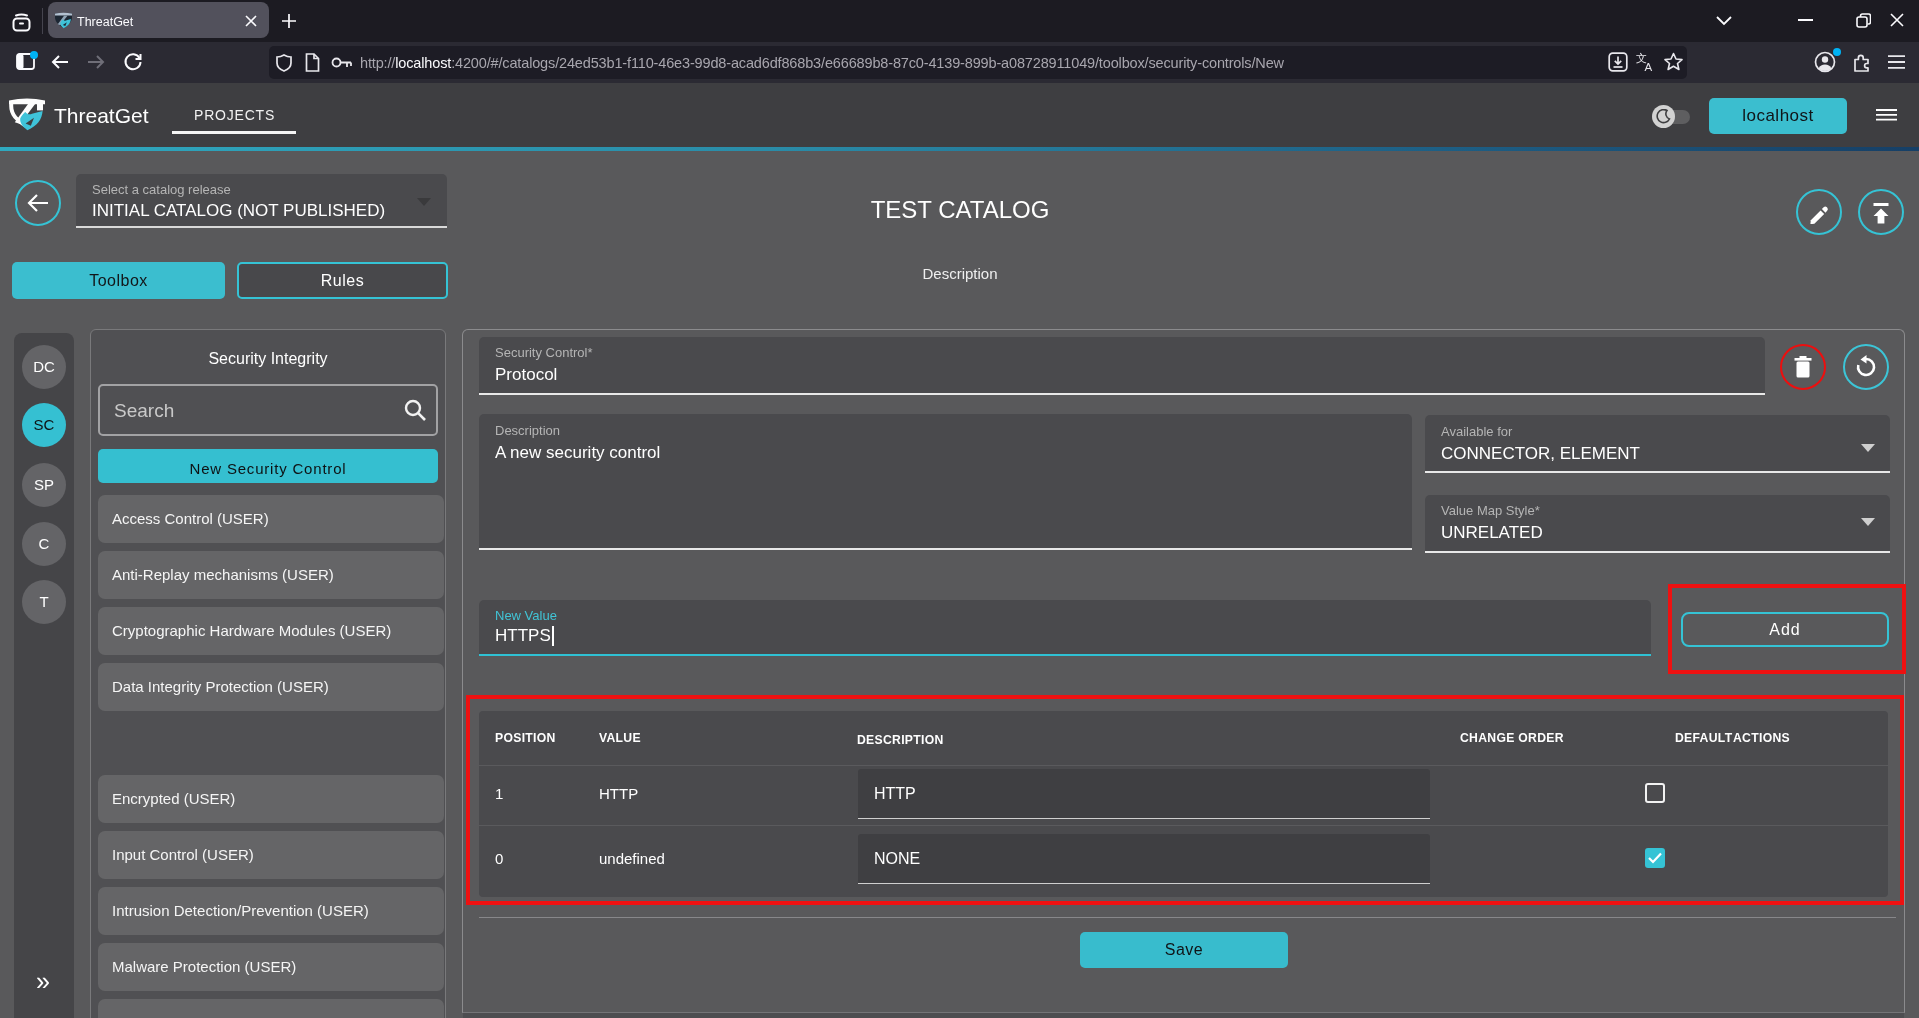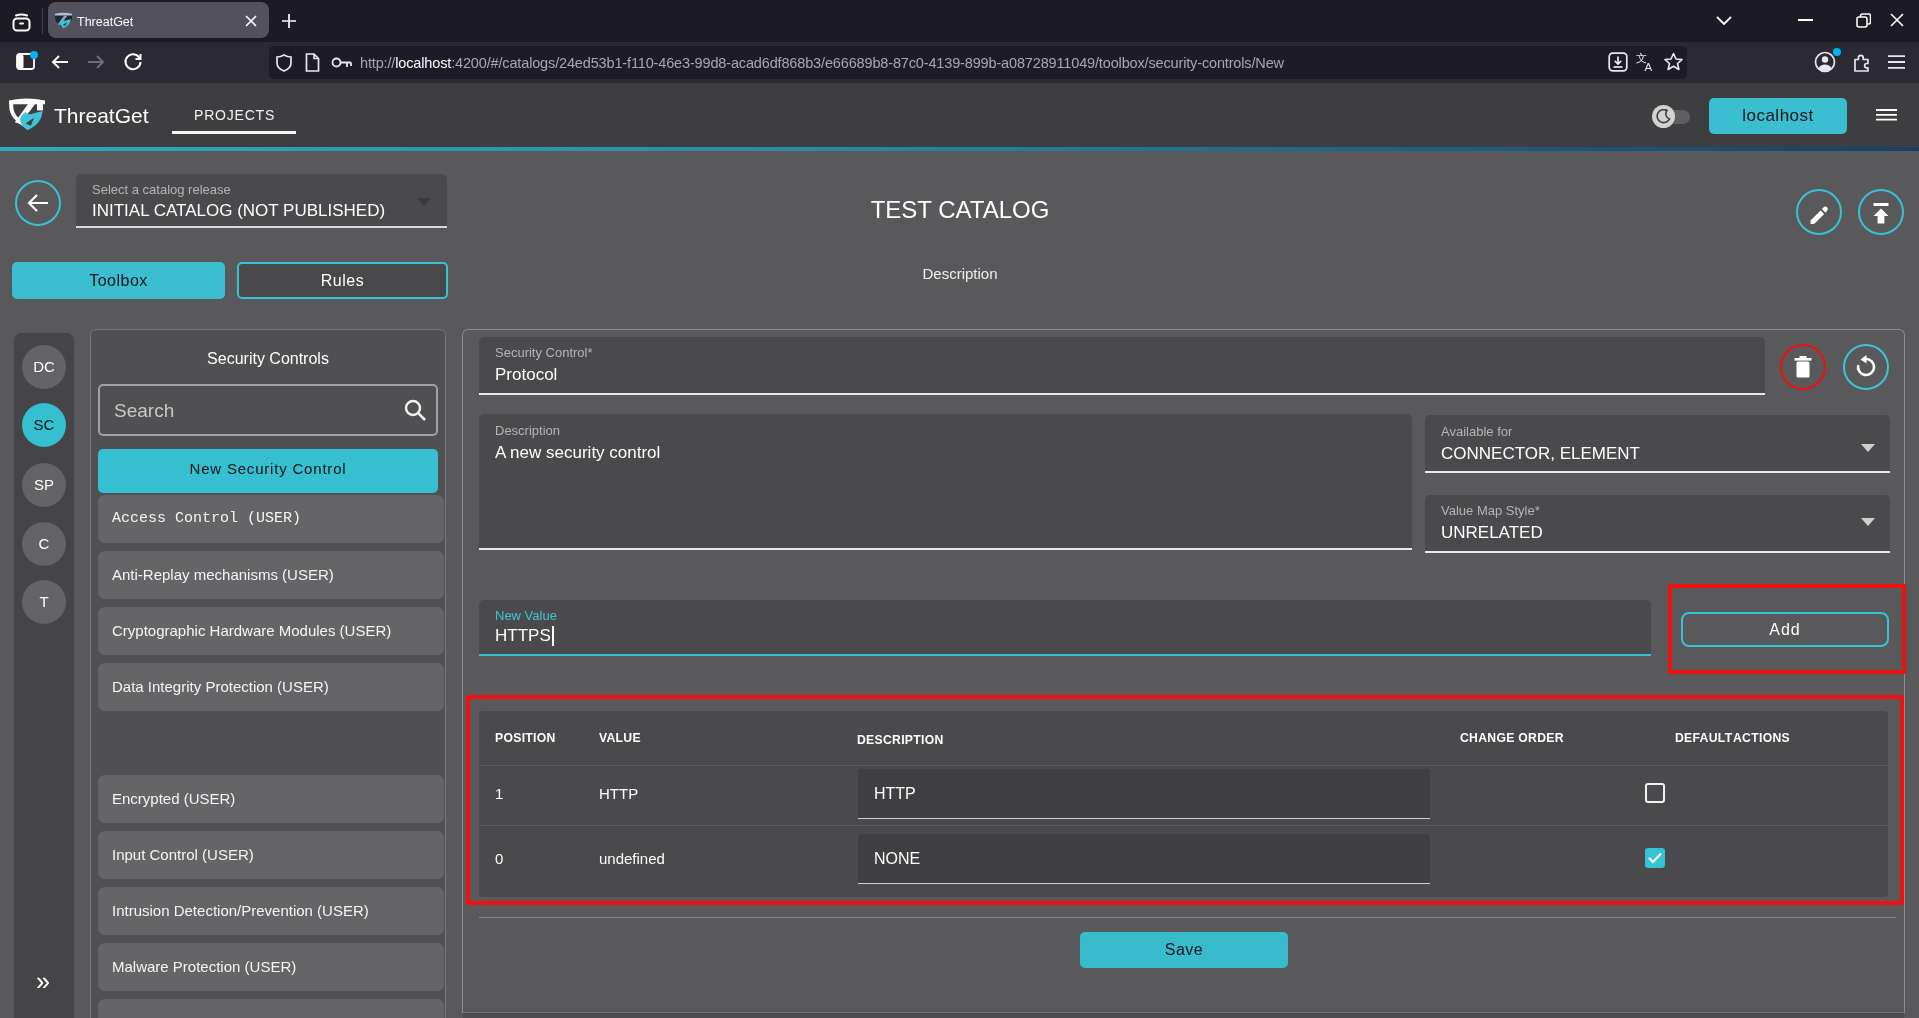--- a/index.html
+++ b/index.html
@@ -236,7 +236,7 @@
   <div class="abs" style="left:36px; top:967px; font-size:25px; color:#fff;">»</div>
 
   <div class="abs" id="secpanel"></div>
-  <div class="abs" id="sectitle">Security Controls</div>
+  <div class="abs" id="sectitle">Security Integrity</div>
   <div class="abs" id="search"></div>
   <div class="abs" id="searchtxt">Search</div>
   <svg class="abs" style="left:403px; top:398px;" width="24" height="24" viewBox="0 0 24 24">

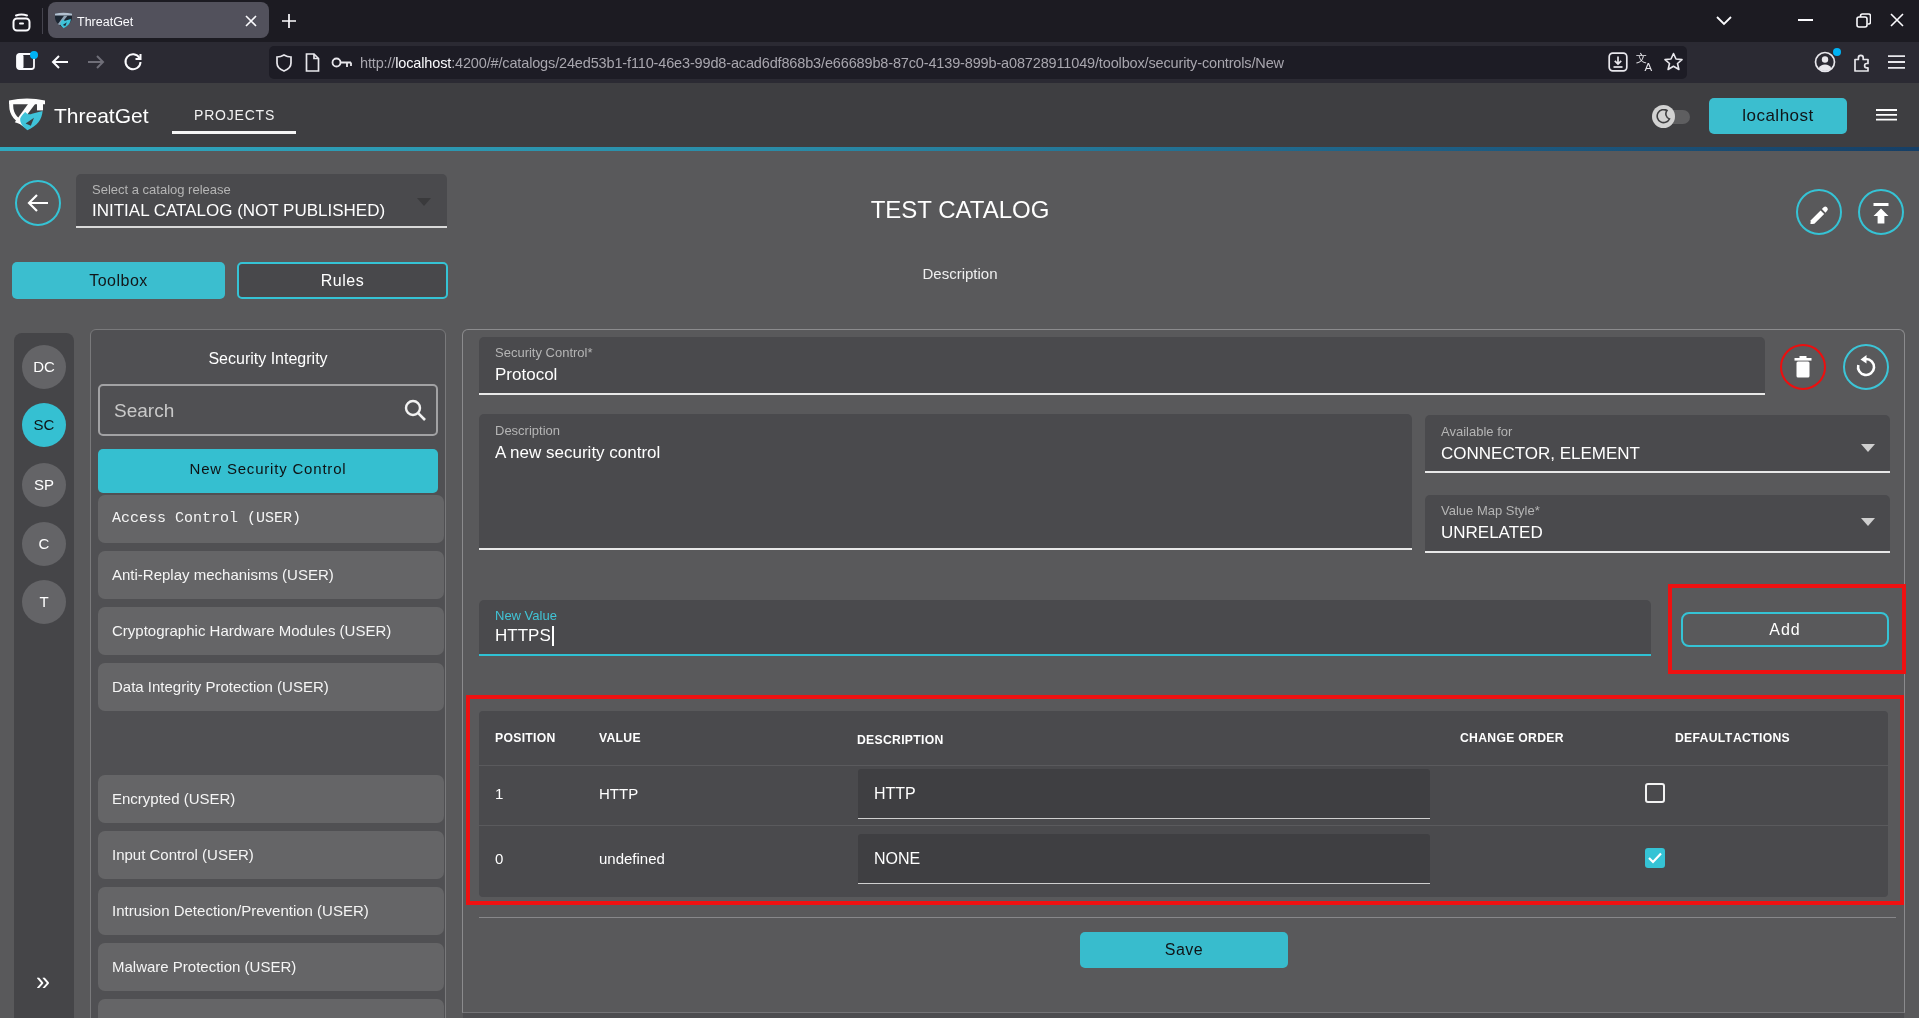--- a/index.html
+++ b/index.html
@@ -46,7 +46,7 @@
   #sectitle { left:90px; top:350px; width:356px; text-align:center; font-size:16px; color:#fff; }
   #search { left:98px; top:384px; width:340px; height:52px; border:2px solid #a2a2a4; border-radius:5px; }
   #searchtxt { left:114px; top:400px; font-size:19px; color:#c9c9c9; }
-  #newsec { left:98px; top:449px; width:340px; height:44px; background:#35bfd0; border-radius:5px;
+  #newsec { left:98px; top:449px; width:340px; height:34px; background:#35bfd0; border-radius:5px;
      color:#0e1214; font-size:15px; text-align:center; line-height:39px; letter-spacing:0.8px; }
   .item { position:absolute; left:98px; width:346px; height:48px; background:#656567; border-radius:7px;
      color:#f5f5f5; font-size:15px; line-height:48px; padding-left:14px; }

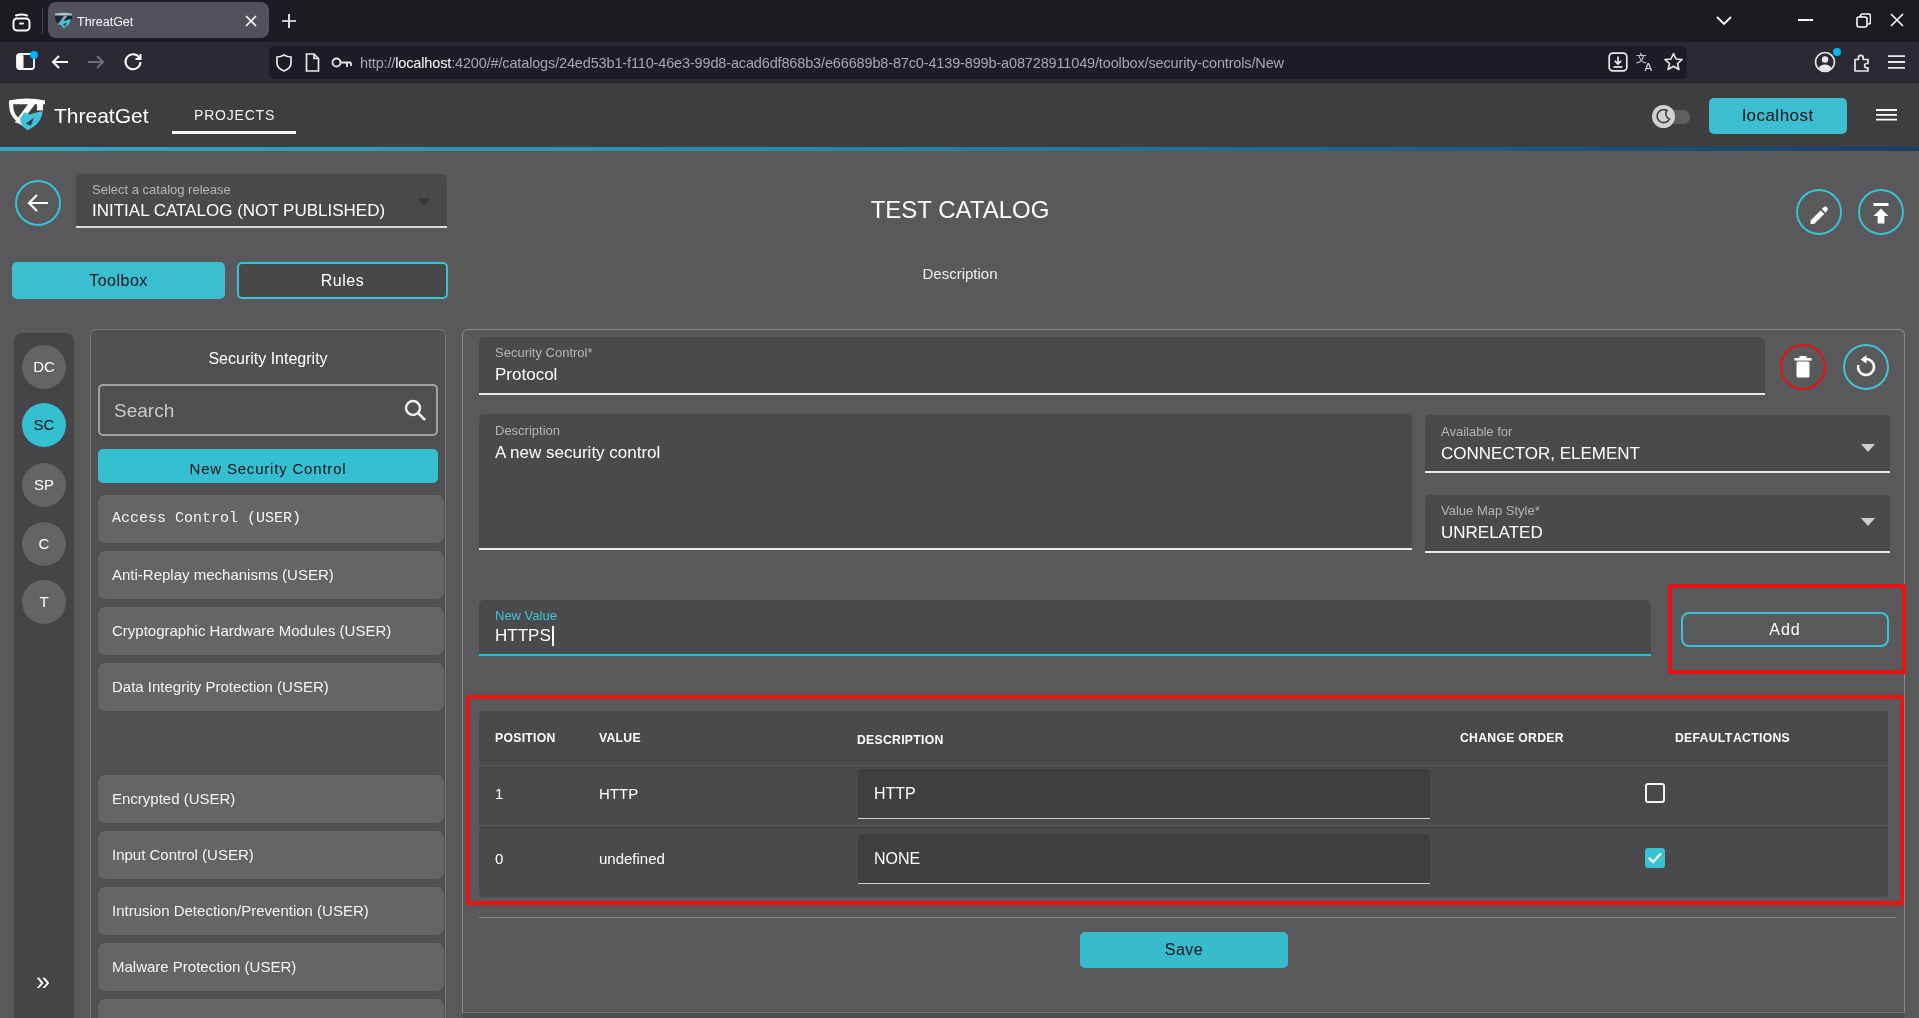--- a/index.html
+++ b/index.html
@@ -244,7 +244,7 @@
     <path d="M15.2 15.2 L22 22" stroke="#f2f2f2" stroke-width="2.6"></path>
   </svg>
   <div class="abs" id="newsec">New Security Control</div>
-  <div class="item" style="top:495px;font-family:Liberation Mono, monospace;">Access Control (USER)</div>
+  <div class="item" style="top:495px;">Access Control (USER)</div>
   <div class="item" style="top:607px;">Cryptographic Hardware Modules (USER)</div>
   <div class="item" style="top:551px;">Anti-Replay mechanisms (USER)</div>
   <div class="item" style="top:663px;">Data Integrity Protection (USER)</div>

